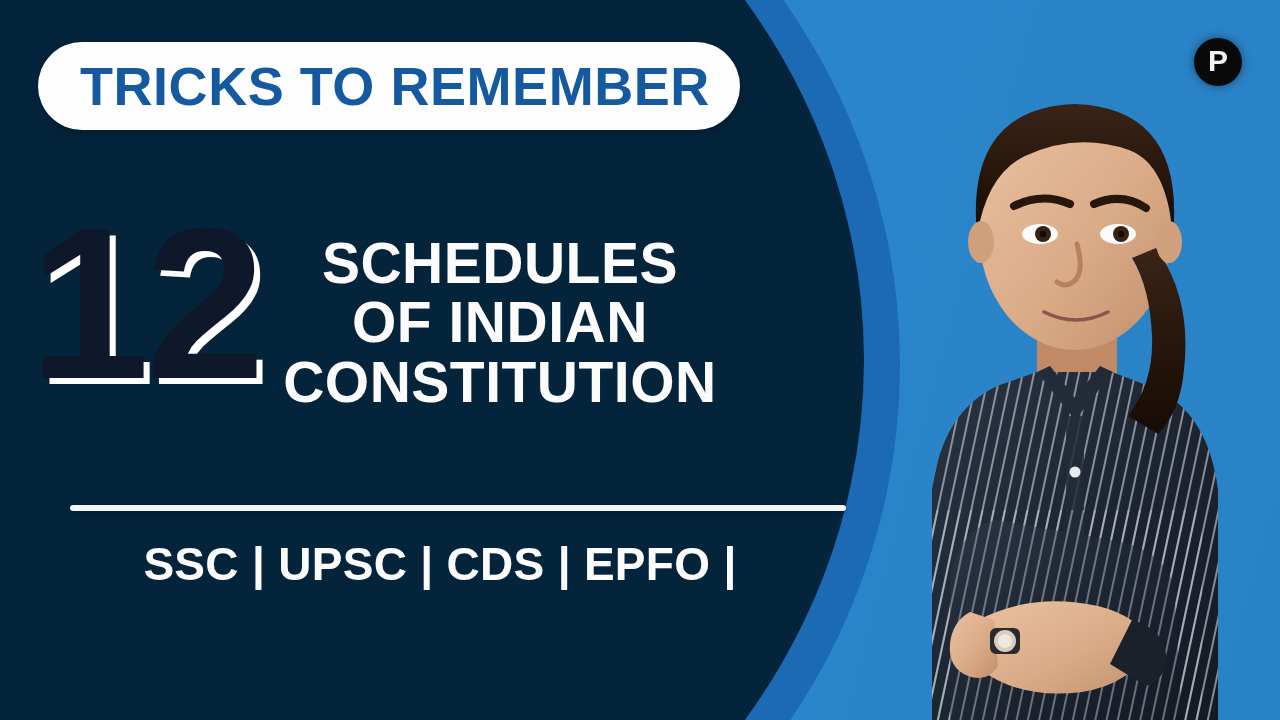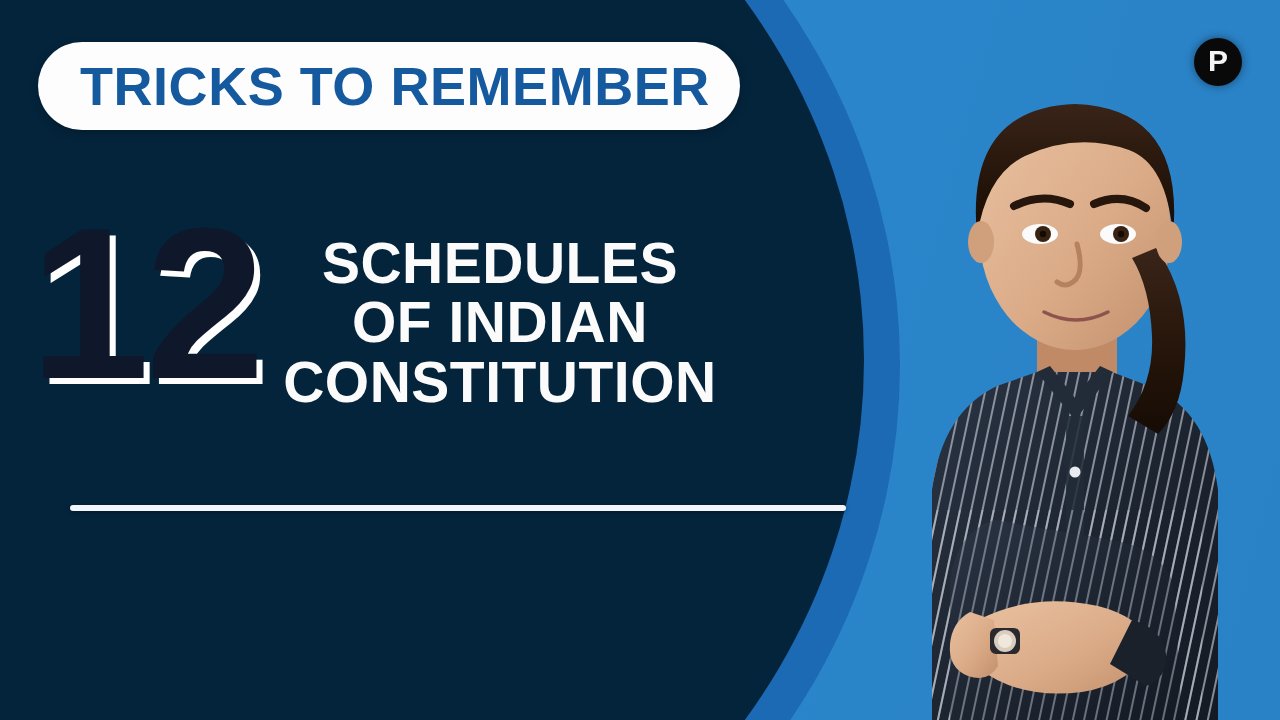--- a/index.html
+++ b/index.html
@@ -289,6 +289,7 @@
   <div class="divider"></div>
 
   <div class="subtitle">
+    <div>SSC | UPSC | CDS | EPFO |</div>
   </div>
 
 </div>

